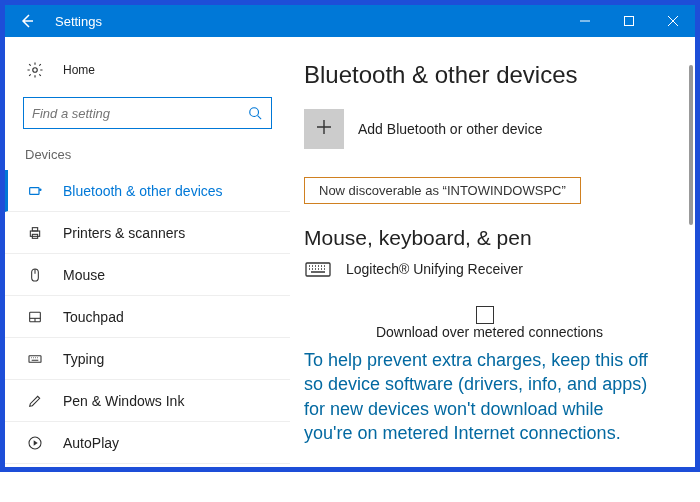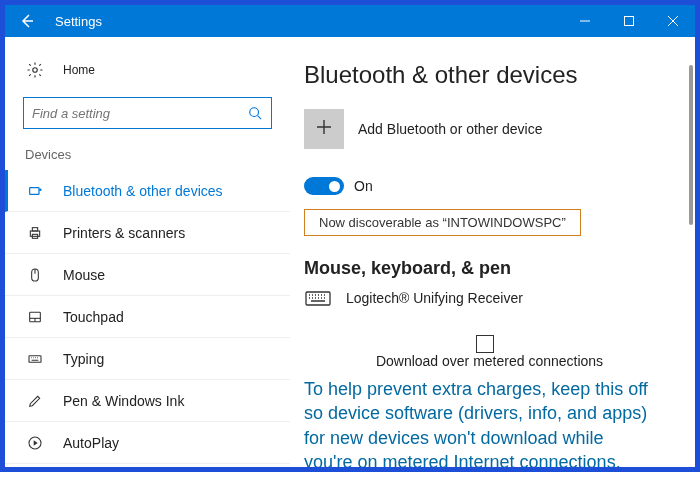--- a/index.html
+++ b/index.html
@@ -178,12 +178,6 @@
         <span class="add-label">Add Bluetooth or other device</span>
       </div>
 
-      <div class="toggle-row">
-        <div class="toggle">
-            <div class="knob"></div>
-          </div>
-        <span class="toggle-label">On</span>
-      </div>
 
       <div class="discoverable">Now discoverable as “INTOWINDOWSPC”</div>
 

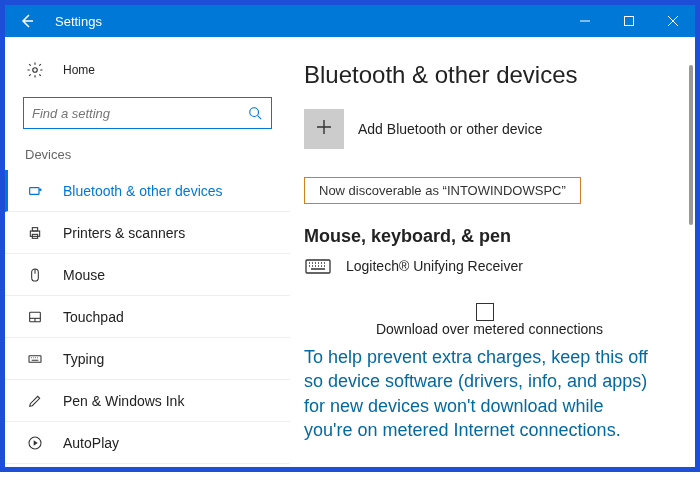--- a/index.html
+++ b/index.html
@@ -37,7 +37,7 @@
 .toggle .knob { width: 11px; height: 11px; background: #fff; border-radius: 50%; position: absolute; top: 3.5px; right: 4px; }
 .toggle-label { font-size: 14px; color: #222; }
 .discoverable { border: 1px solid #d08020; padding: 5px 14px; font-size: 13px; color: #333; margin-bottom: 22px; display: inline-block; }
-.device-section-title { font-size: 18px; font-weight: 700; color: #222; margin-bottom: 10px; }
+.device-section-title { font-size: 21px; font-weight: 400; color: #222; margin-bottom: 10px; }
 .device-row { display: flex; align-items: center; margin-bottom: 28px; cursor: pointer; }
 .device-row .icon { width: 28px; margin-right: 14px; display: flex; justify-content: center; }
 .device-row .label { font-size: 14px; color: #222; }

